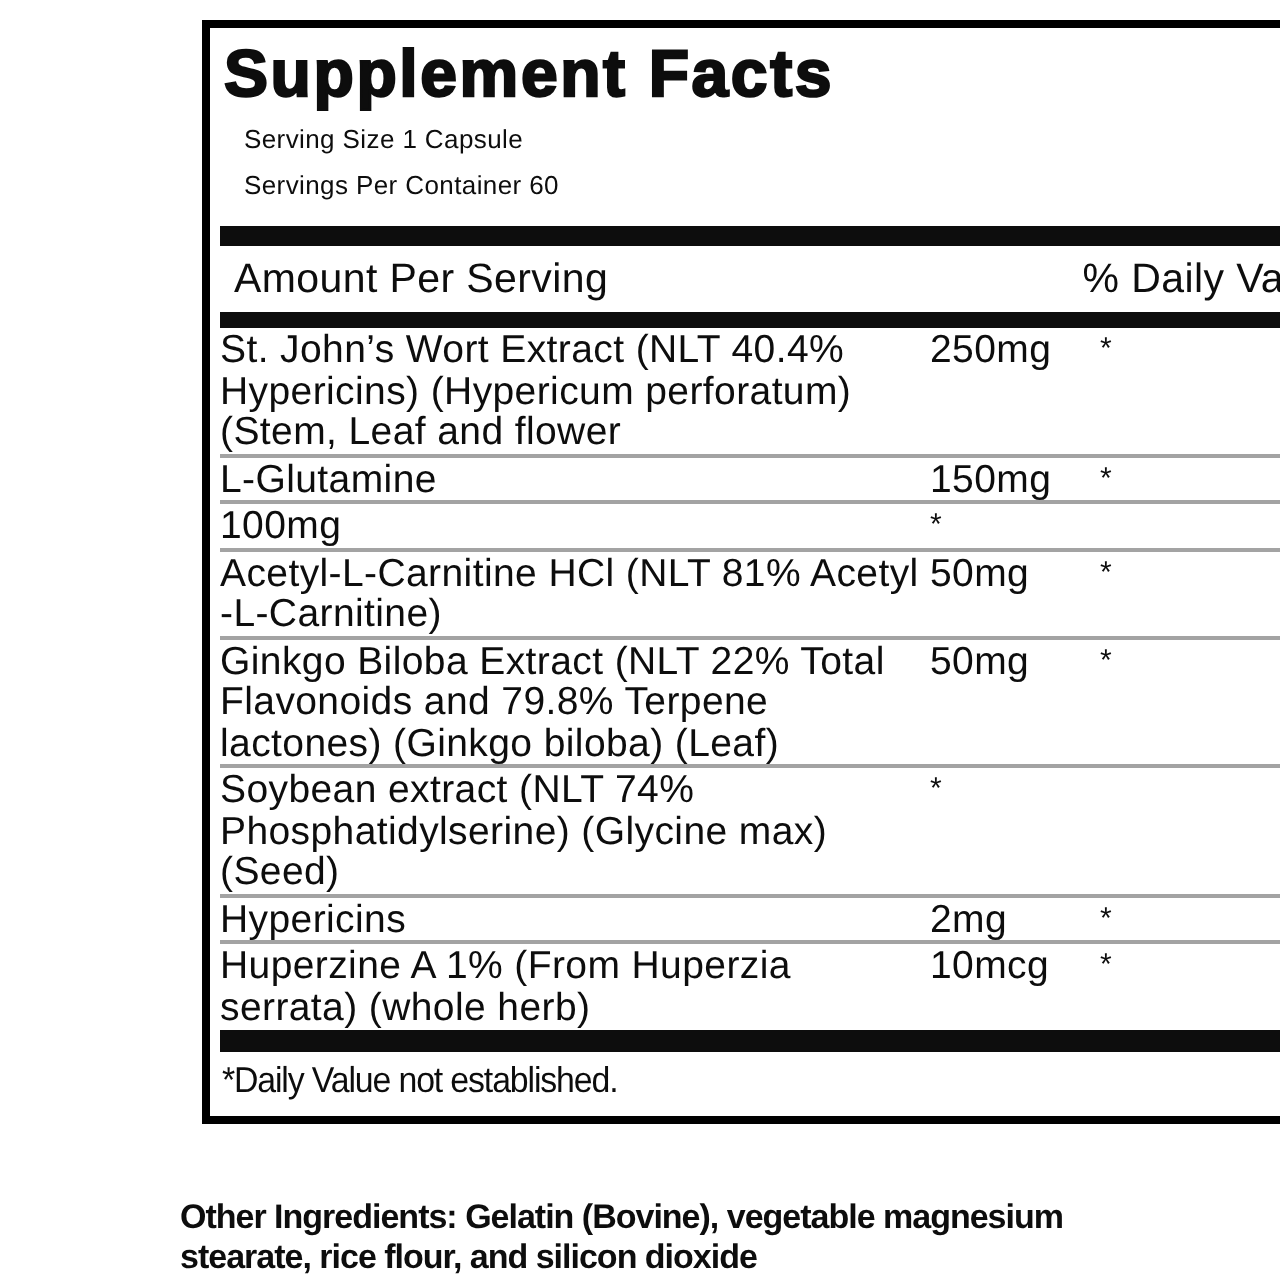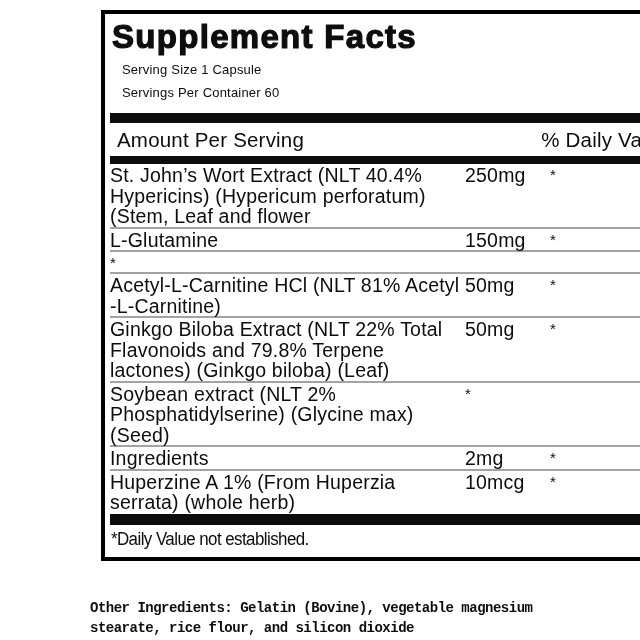--- a/index.html
+++ b/index.html
@@ -121,6 +121,7 @@
   </div>
 
   <div class="row">
+    <div class="amt">100mg</div>
     <div class="dv">*</div>
   </div>
 

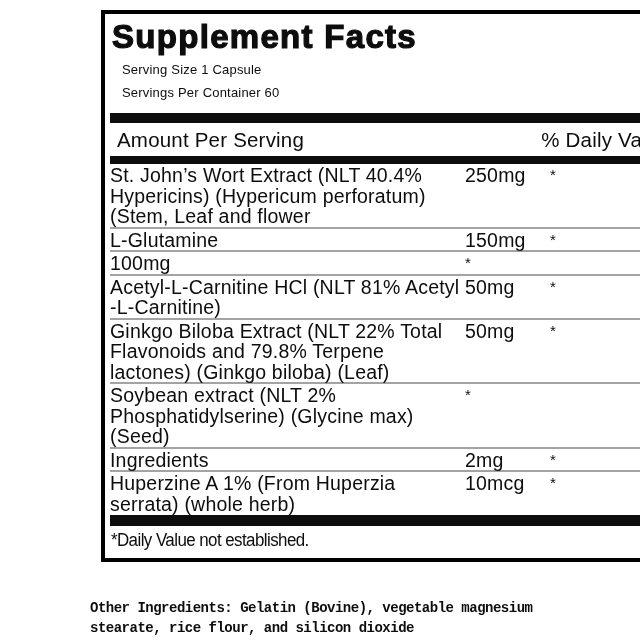--- a/index.html
+++ b/index.html
@@ -138,7 +138,7 @@
   </div>
 
   <div class="row">
-    <div class="name">Soybean extract (NLT 2% Phosphatidylserine) (Glycine max) (Seed)</div>
+    <div class="name">Soybean extract (NLT 74% Phosphatidylserine) (Glycine max) (Seed)</div>
     <div class="dv">*</div>
   </div>
 

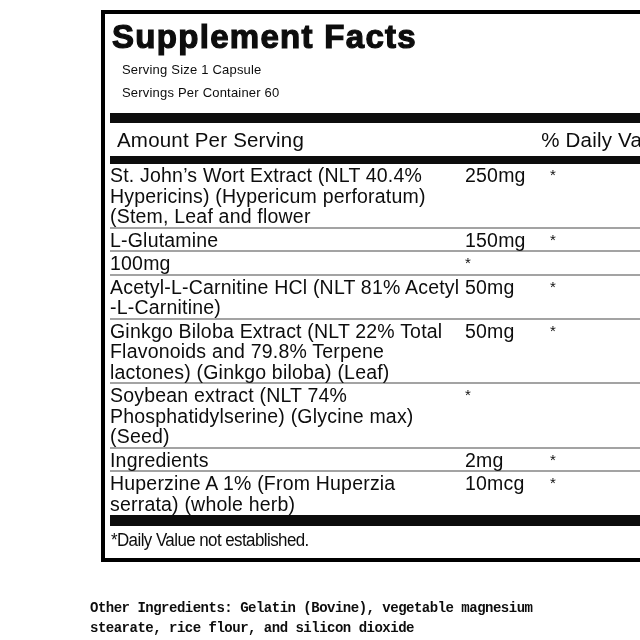--- a/index.html
+++ b/index.html
@@ -143,7 +143,7 @@
   </div>
 
   <div class="row">
-    <div class="name">Ingredients</div>
+    <div class="name">Hypericins</div>
     <div class="amt">2mg</div>
     <div class="dv">*</div>
   </div>

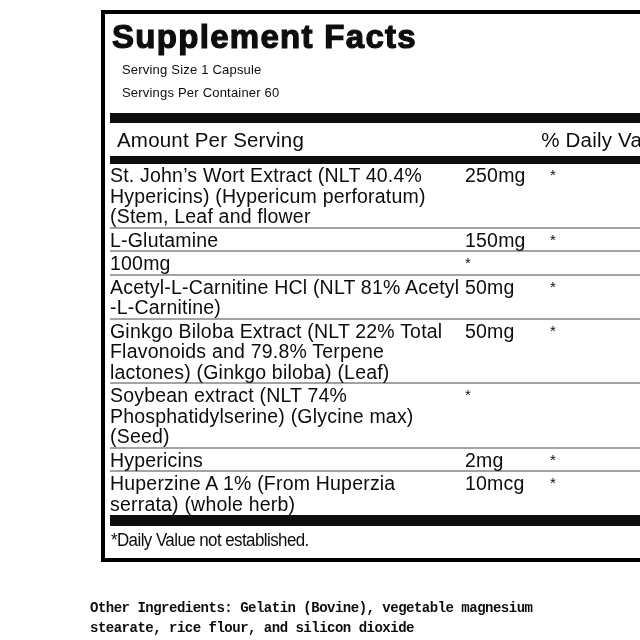--- a/index.html
+++ b/index.html
@@ -78,11 +78,10 @@
     position: absolute;
     left: 90px; top: 599px;
     width: 478px;
-    font-size: 14px;
+    font-size: 17px;
     font-weight: bold;
     line-height: 19.5px;
     letter-spacing: -0.5px;
-    font-family: Liberation Mono, monospace;
   }
 </style>
 </head>

